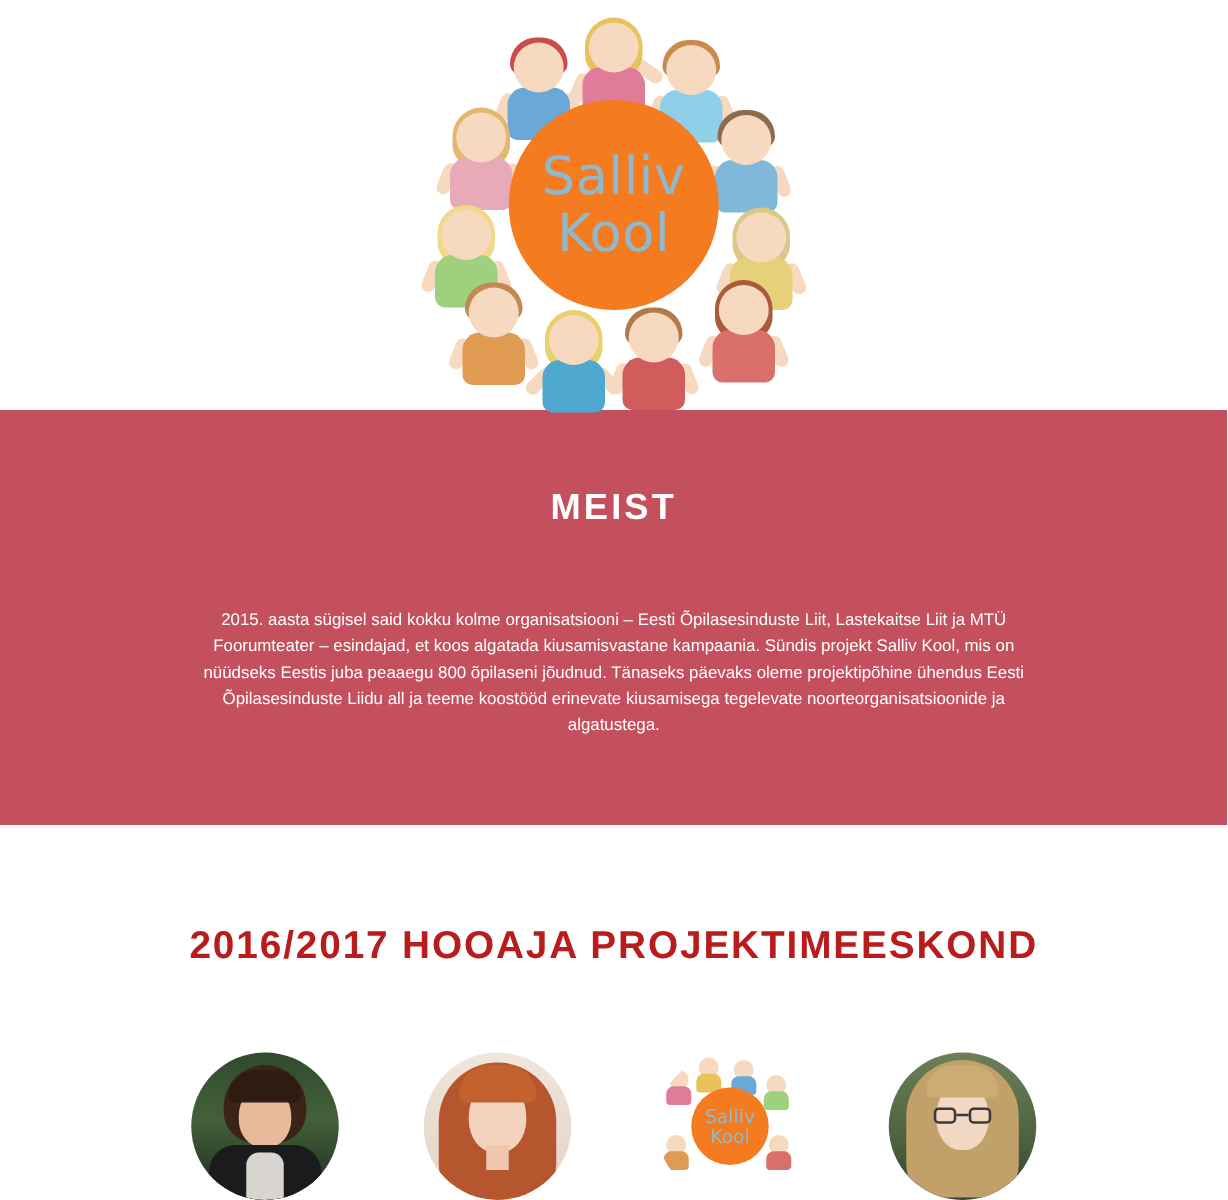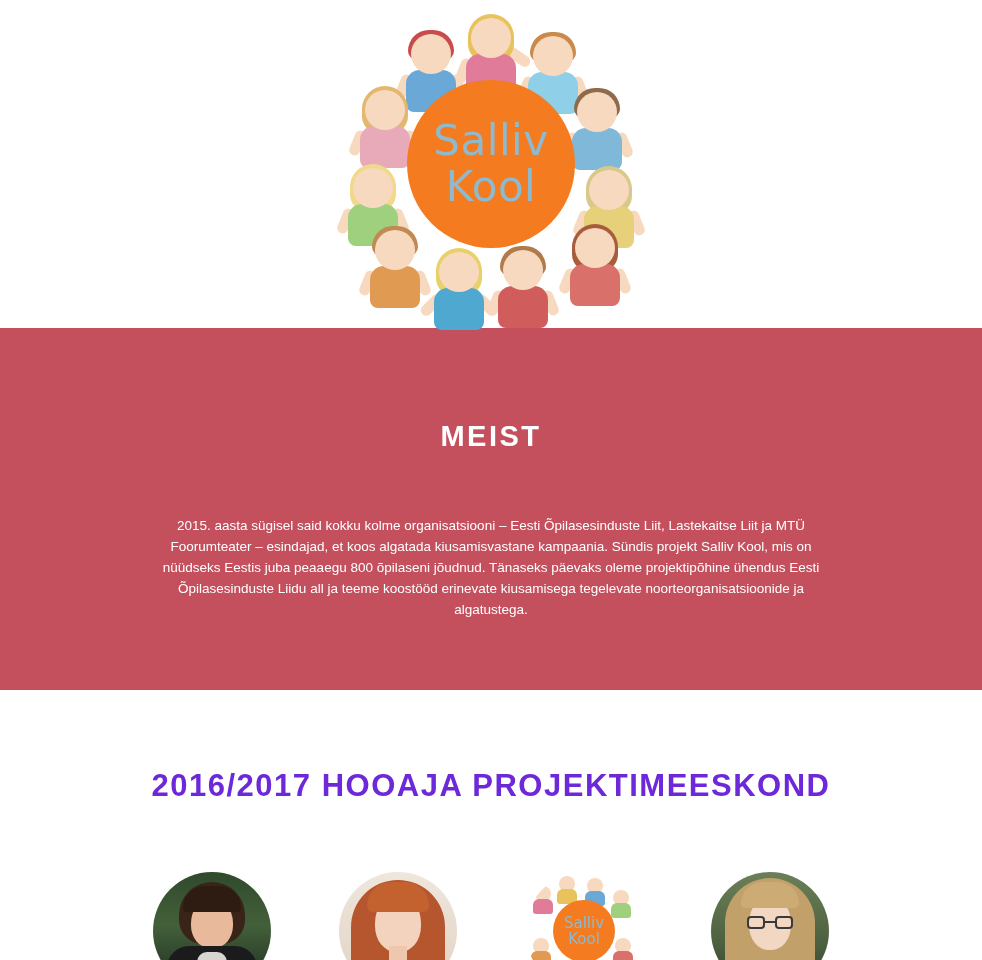--- a/index.html
+++ b/index.html
@@ -113,7 +113,7 @@
   .about {
     width: 100%;
     background: #c4505e;
-    padding: 54px 0 70px 0;
+    padding: 24px 0 70px 0;
     color: #ffffff;
     text-align: center;
   }

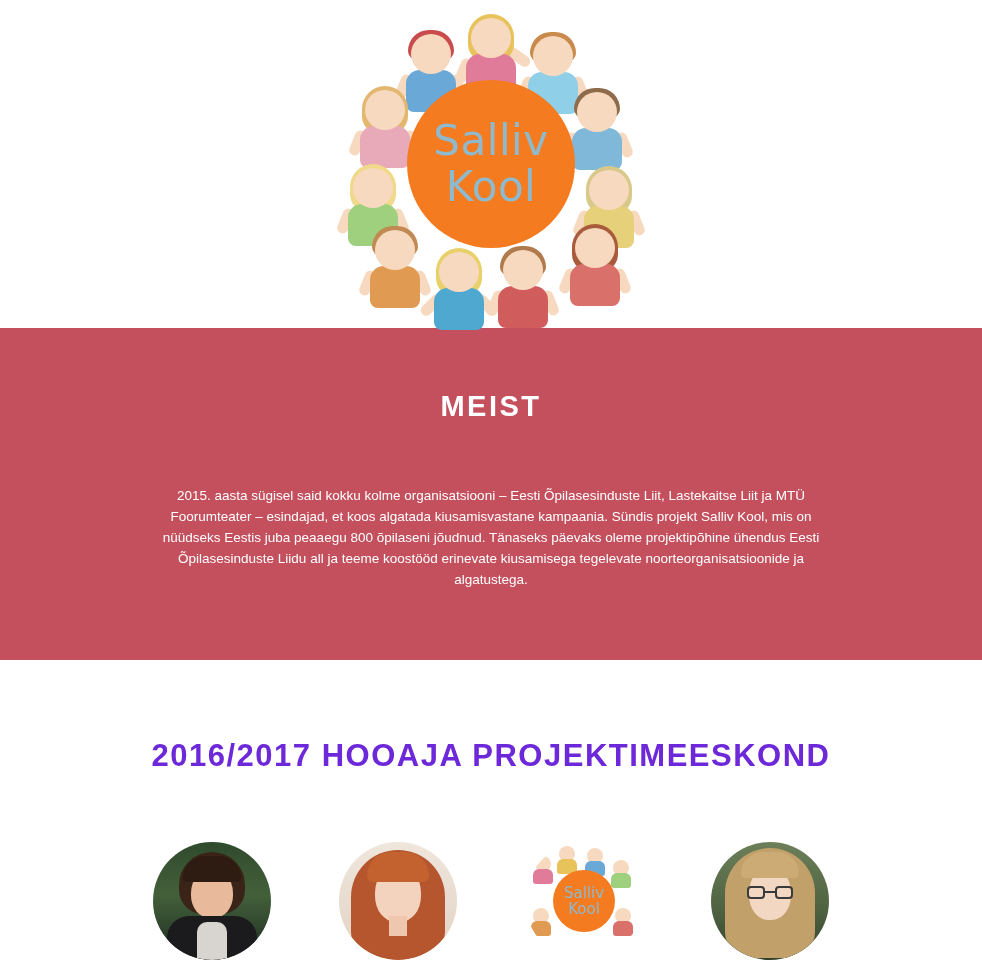--- a/index.html
+++ b/index.html
@@ -144,7 +144,7 @@
     font-size: 31px;
     font-weight: bold;
     letter-spacing: 1.5px;
-    color: #6d28d9;
+    color: #b91c1c;
     margin: 0;
   }
   .team-row {

